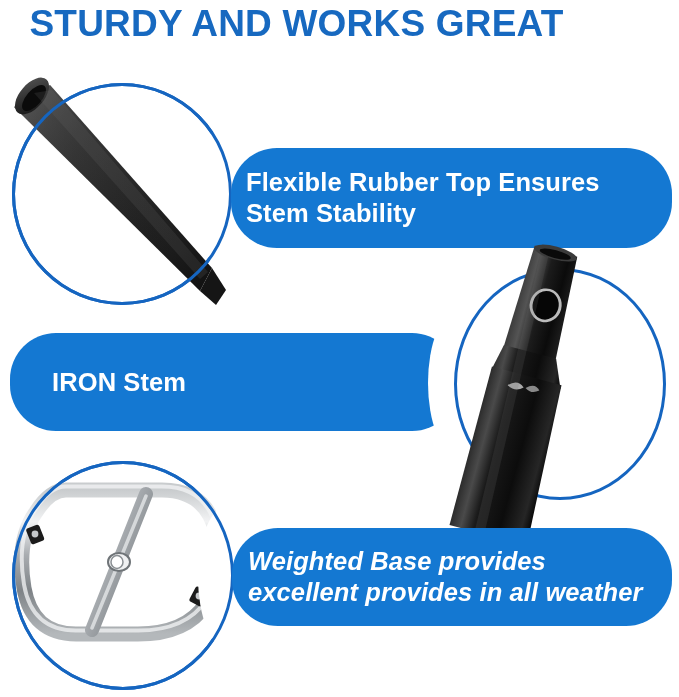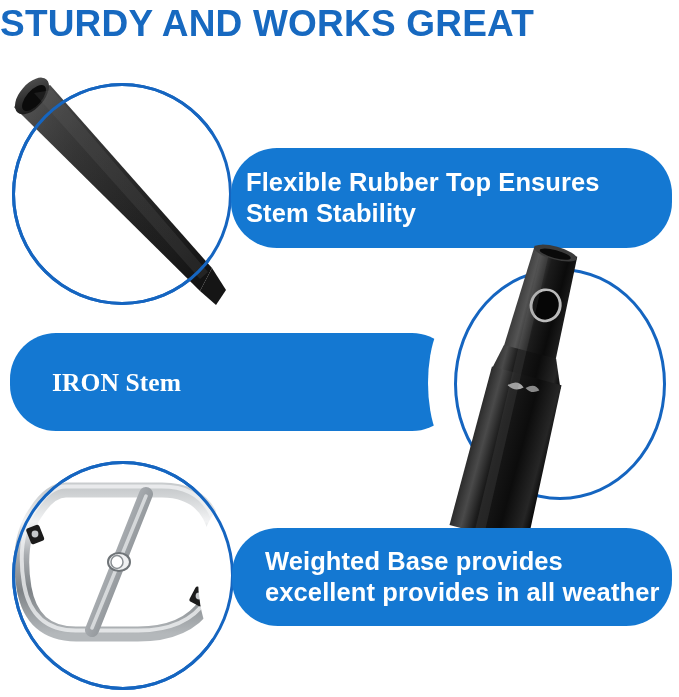--- a/index.html
+++ b/index.html
@@ -16,6 +16,7 @@
   .title{
     position:absolute;
     left:0;top:2px;width:593px;
+    text-align:center;
     font-size:37px;
     font-weight:bold;
     letter-spacing:.2px;

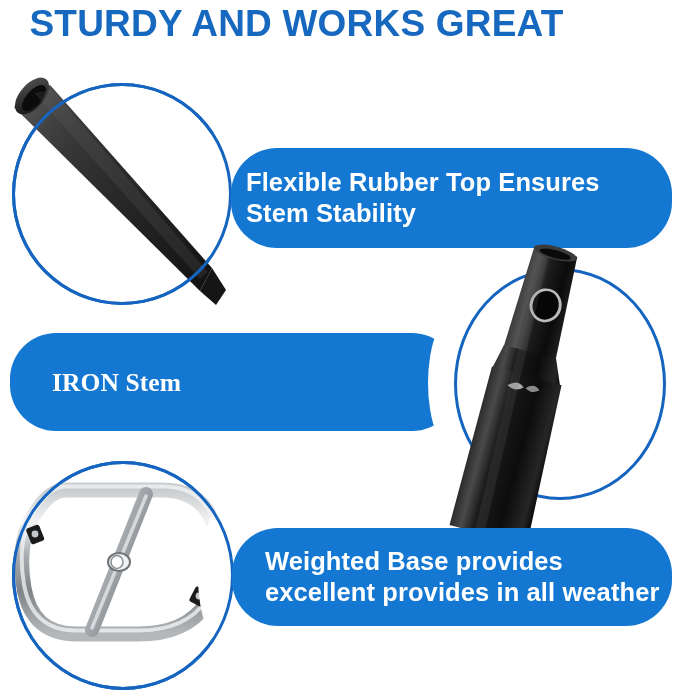--- a/index.html
+++ b/index.html
@@ -69,7 +69,6 @@
     left:10px;top:333px;width:448px;height:98px;
     border-radius:46px;
     padding-left:42px;
-    font-family:Liberation Serif, serif;
   }
   
   #banner-3{

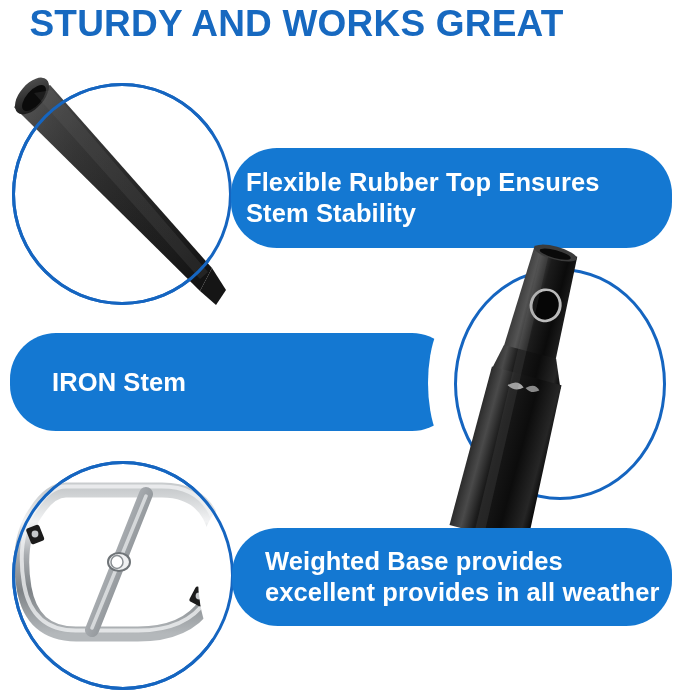--- a/index.html
+++ b/index.html
@@ -74,7 +74,8 @@
   #banner-3{
     left:232px;top:528px;width:440px;height:98px;
     border-radius:46px;
-    padding-left:33px;
+    padding-left:16px;
+    font-style:italic;
   }
 
   

